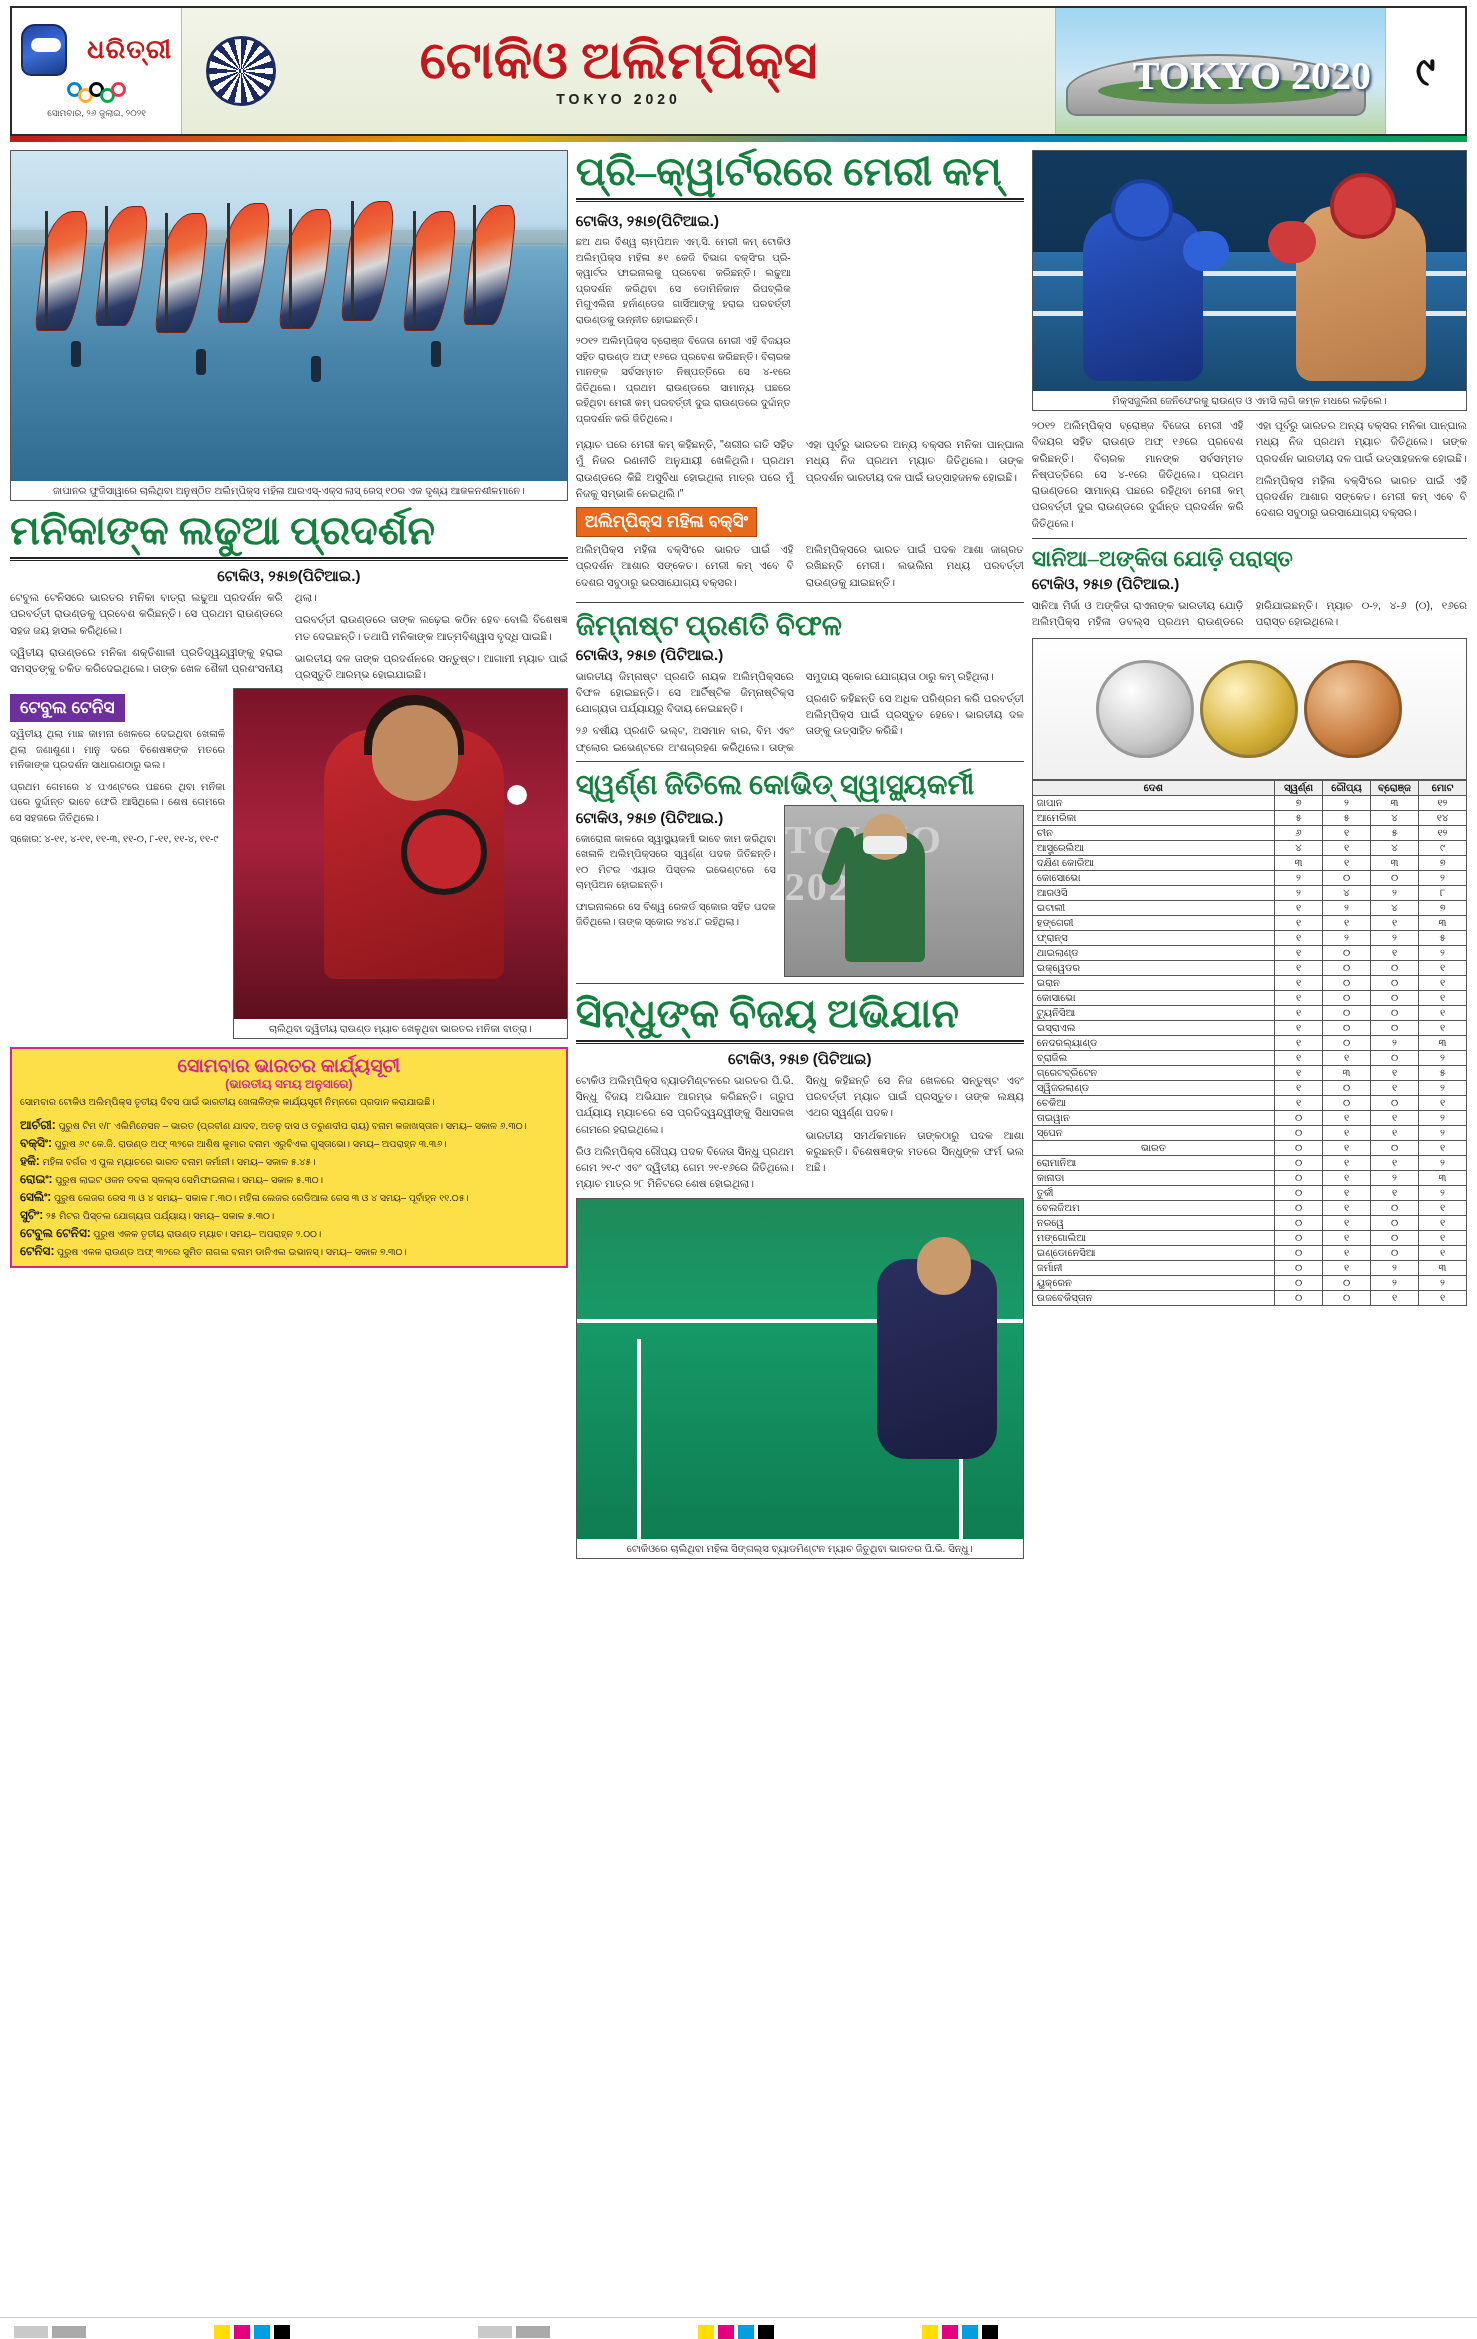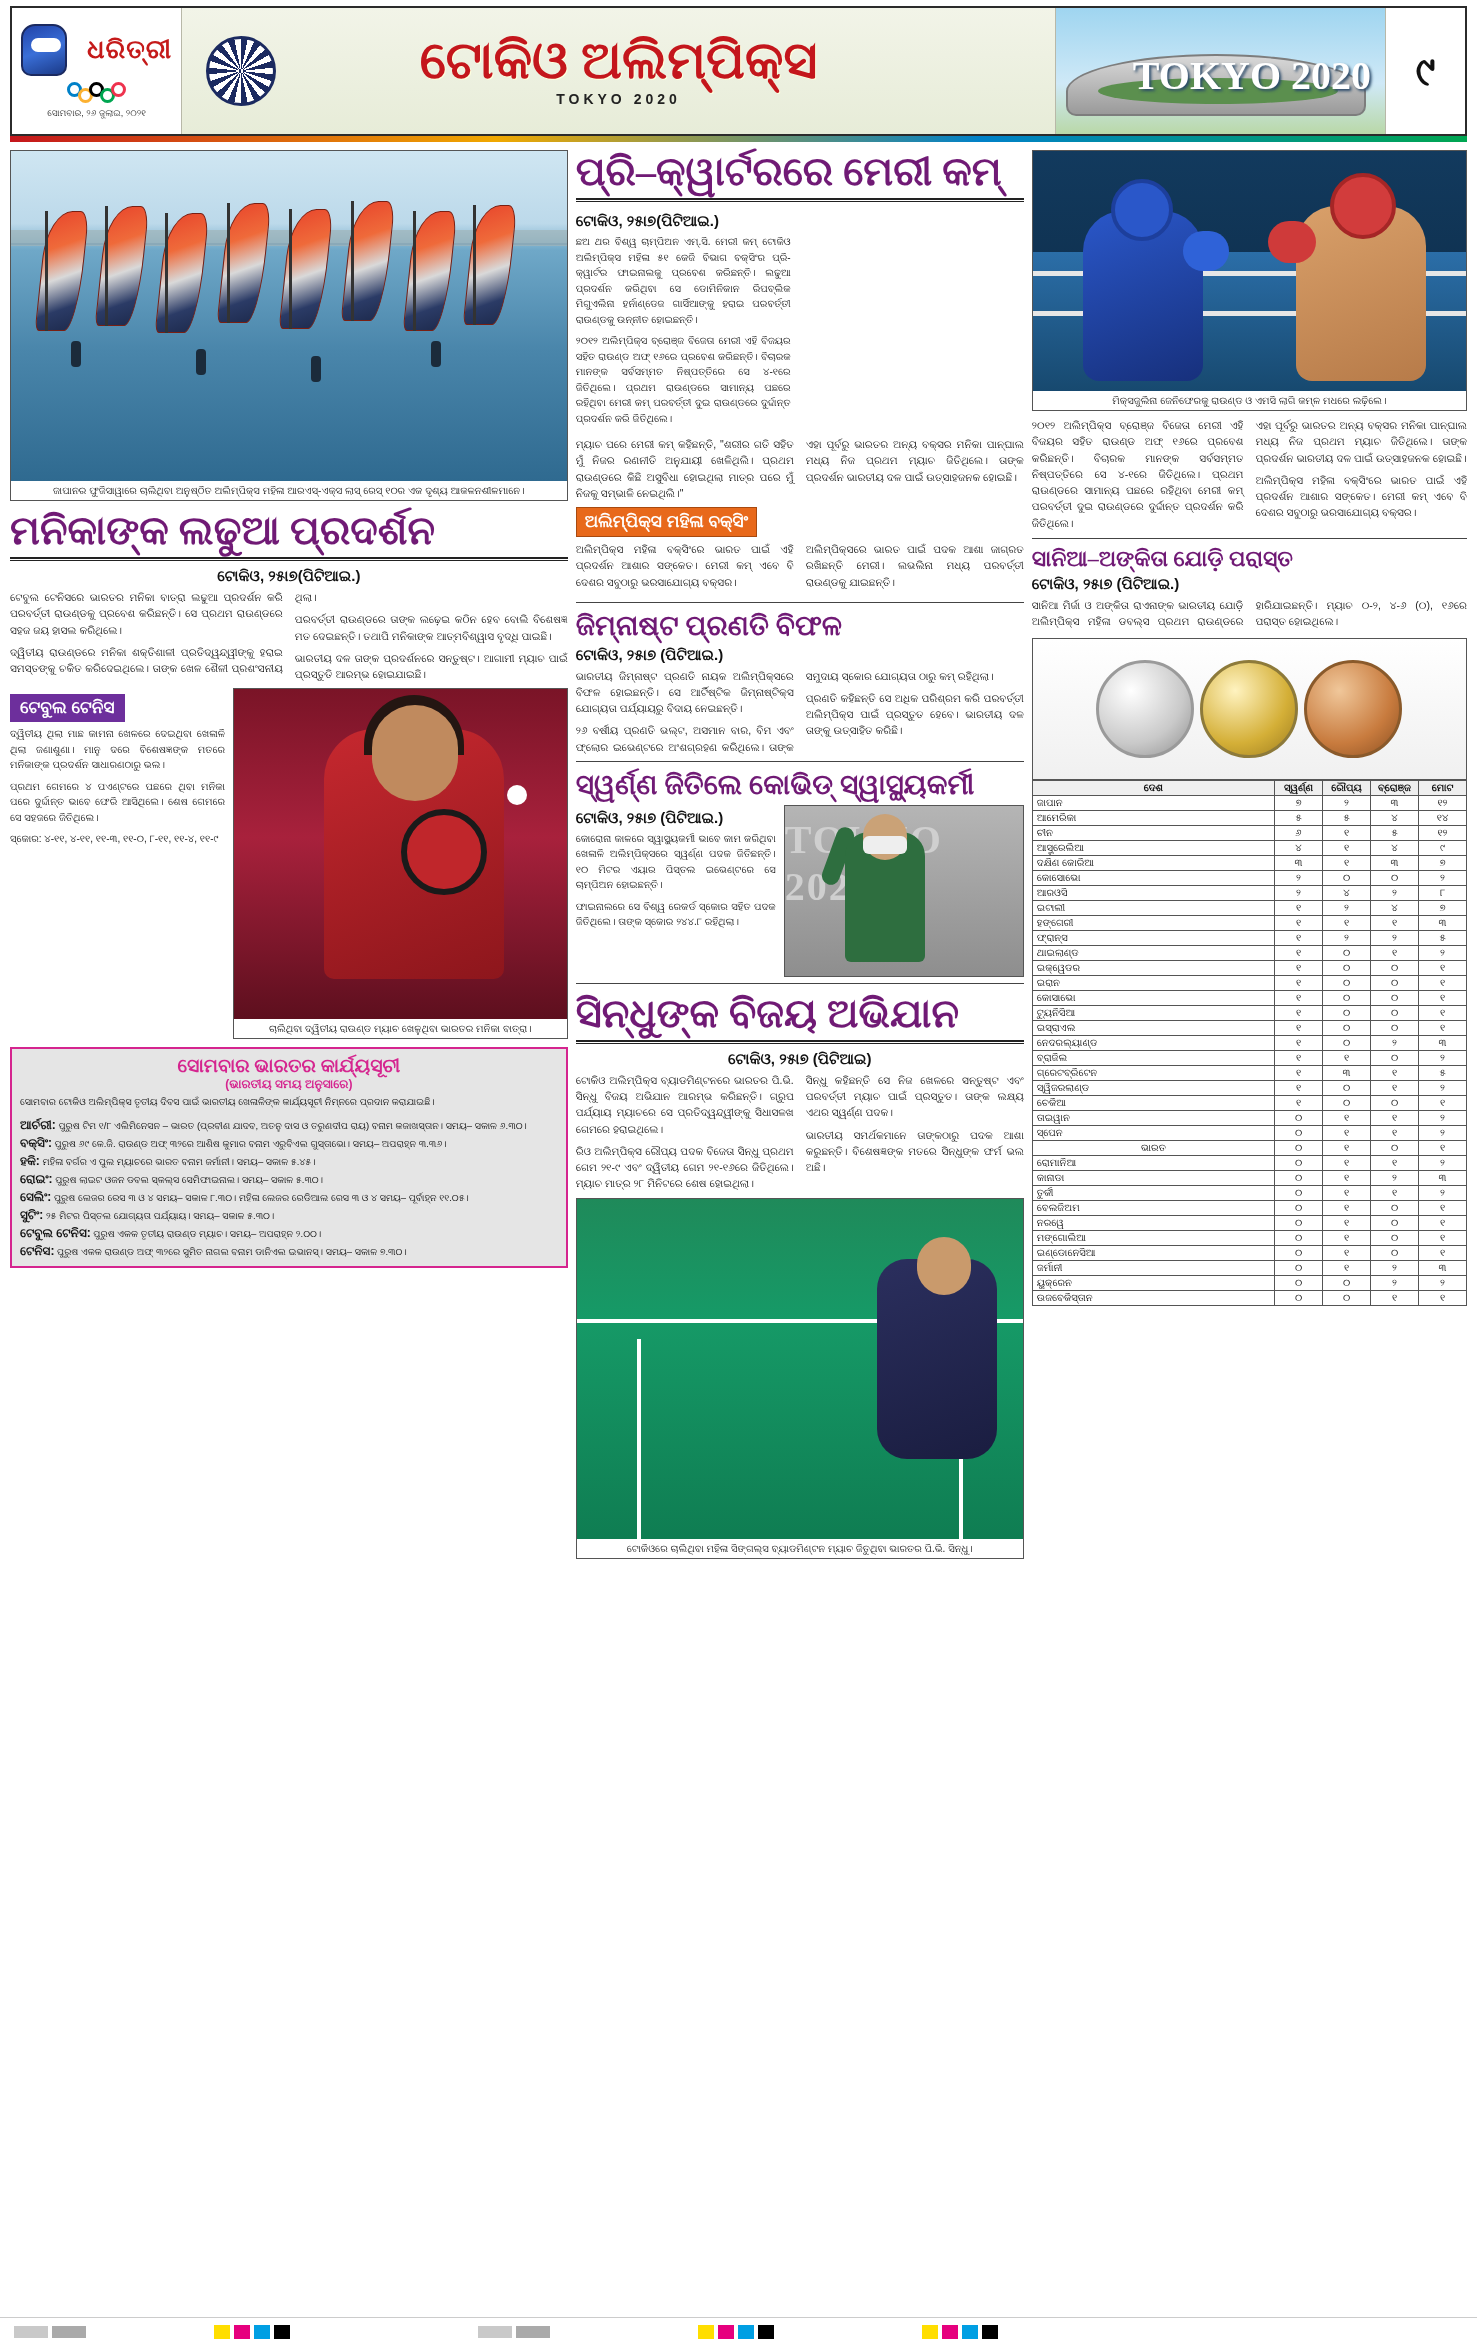--- a/index.html
+++ b/index.html
@@ -175,7 +175,7 @@
   
   h1.head {
     font-family:"Liberation Serif", serif;
-    font-weight:bold; color:#701a75;
+    font-weight:bold; color:#15803d;
     margin:8px 0 4px 0;
     line-height:1.1;
   }

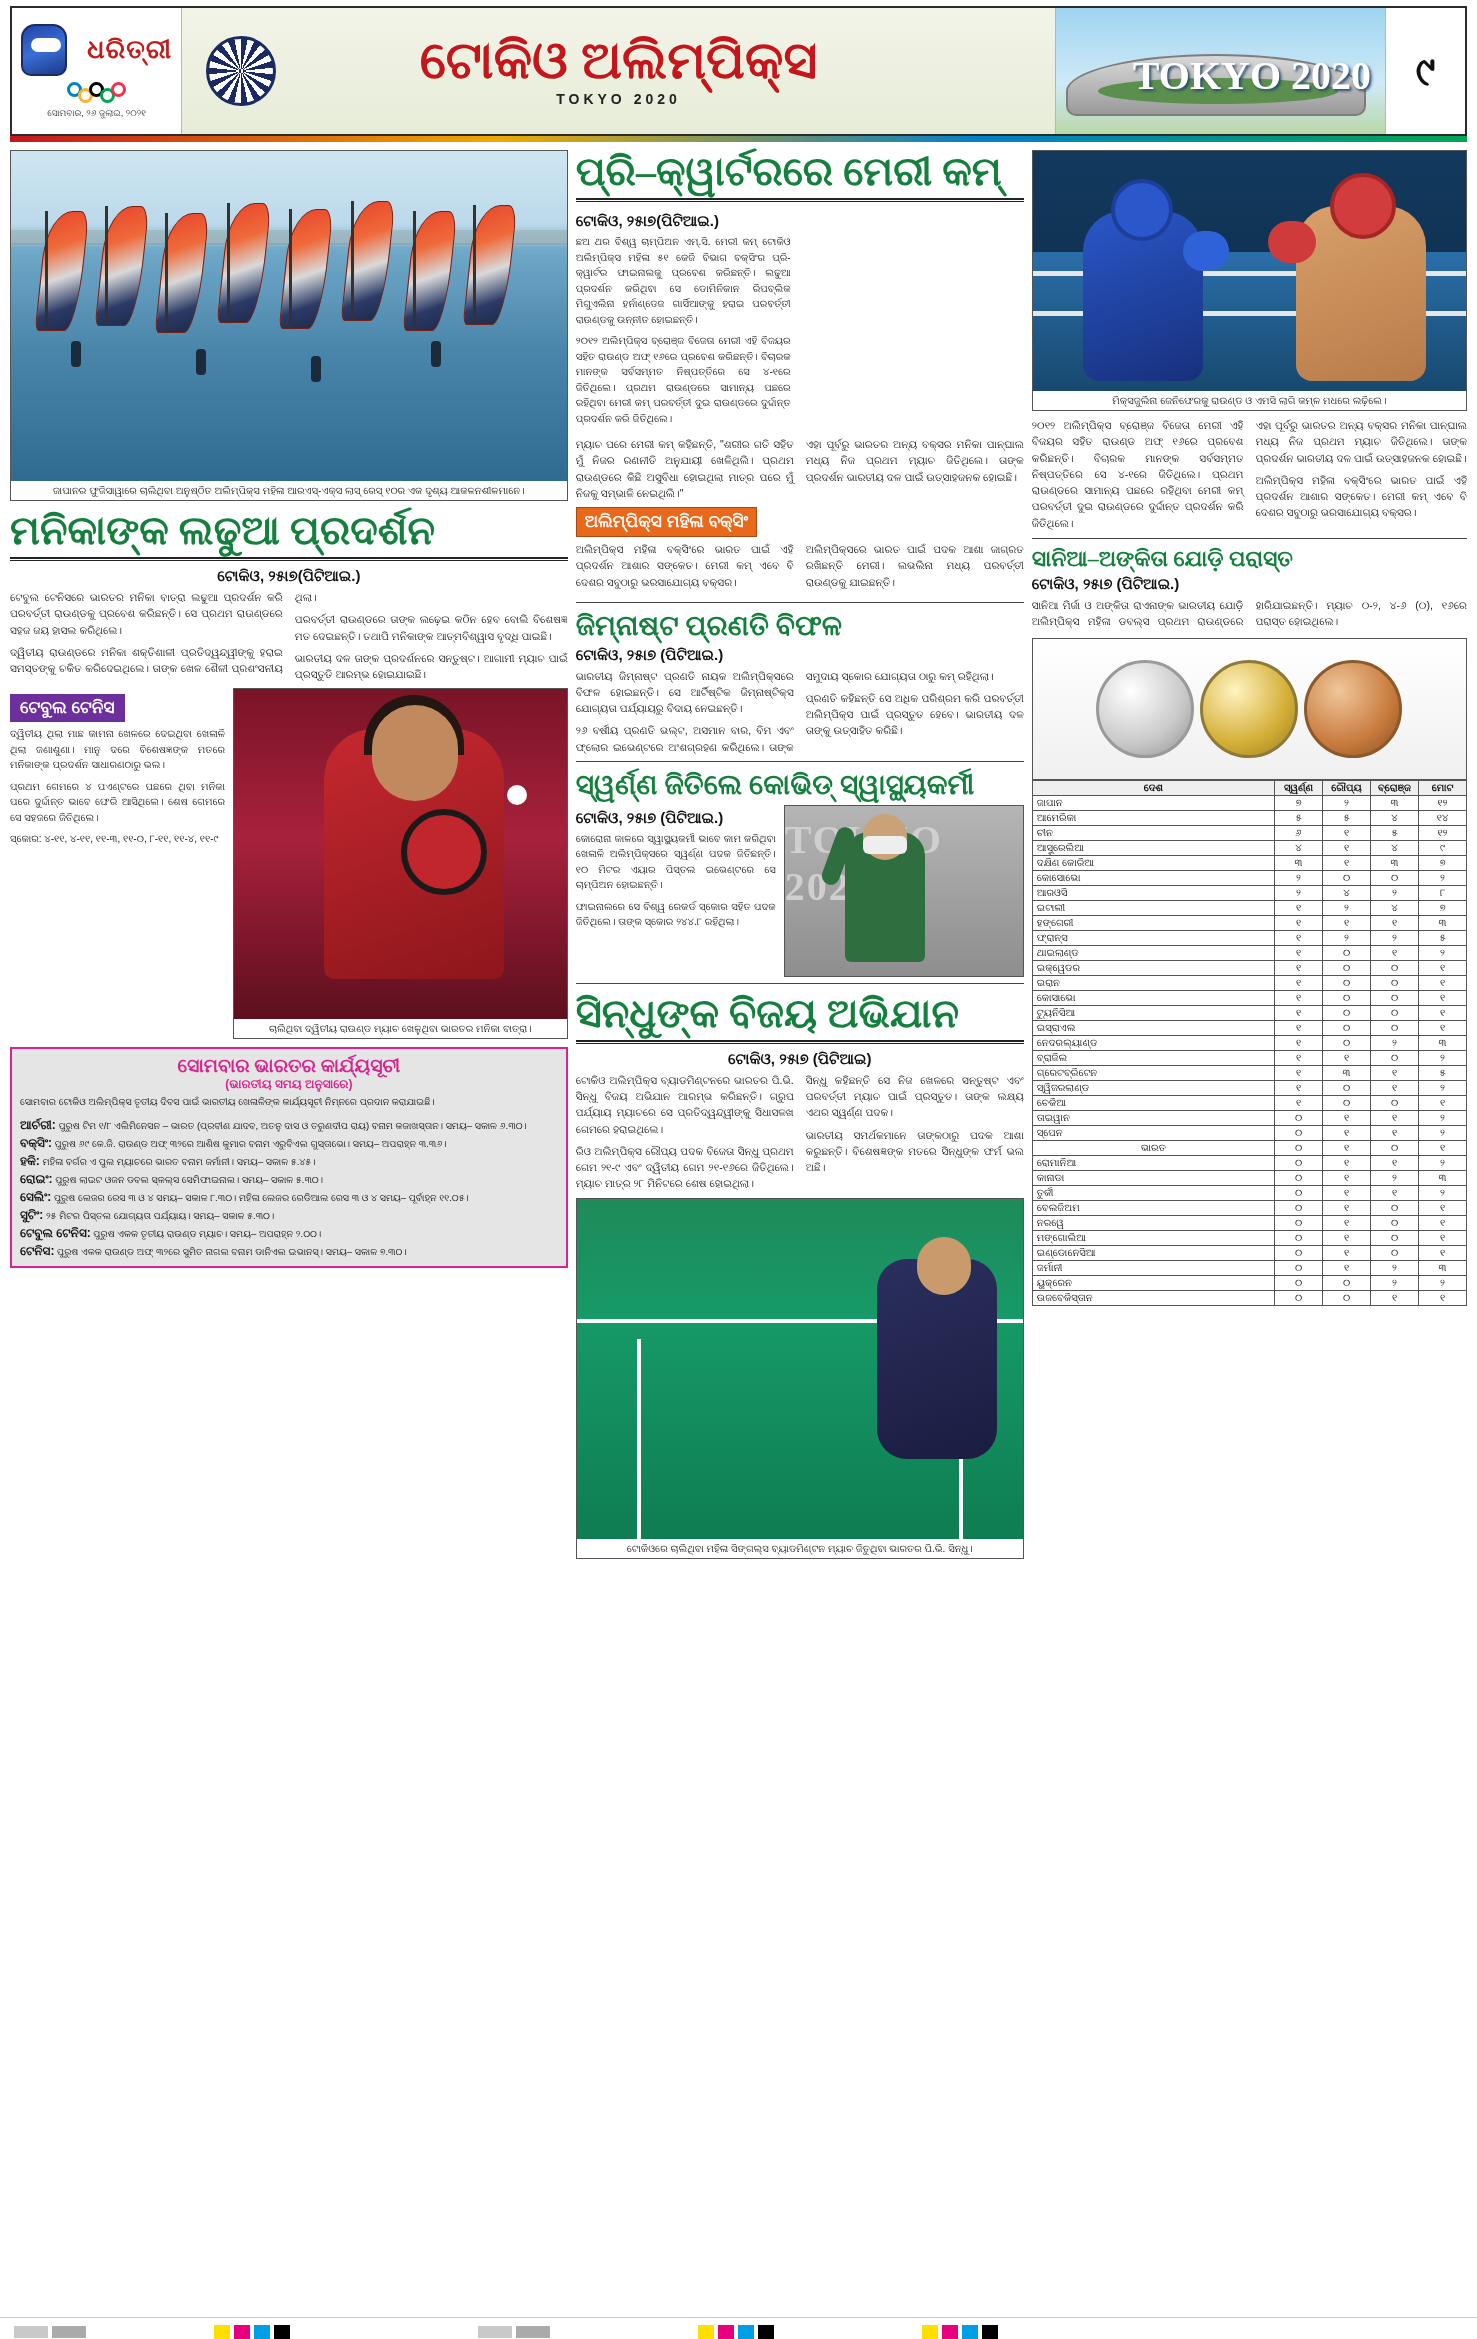--- a/index.html
+++ b/index.html
@@ -205,7 +205,7 @@
   
   .sched {
     border:2px solid #d5258f; margin-top:8px; padding:6px 8px;
-    background:#e5e5e5;
+    background:#fde047;
   }
   .sched-title{
     color:#d5258f; font-weight:bold; font-size:19px; text-align:center;

